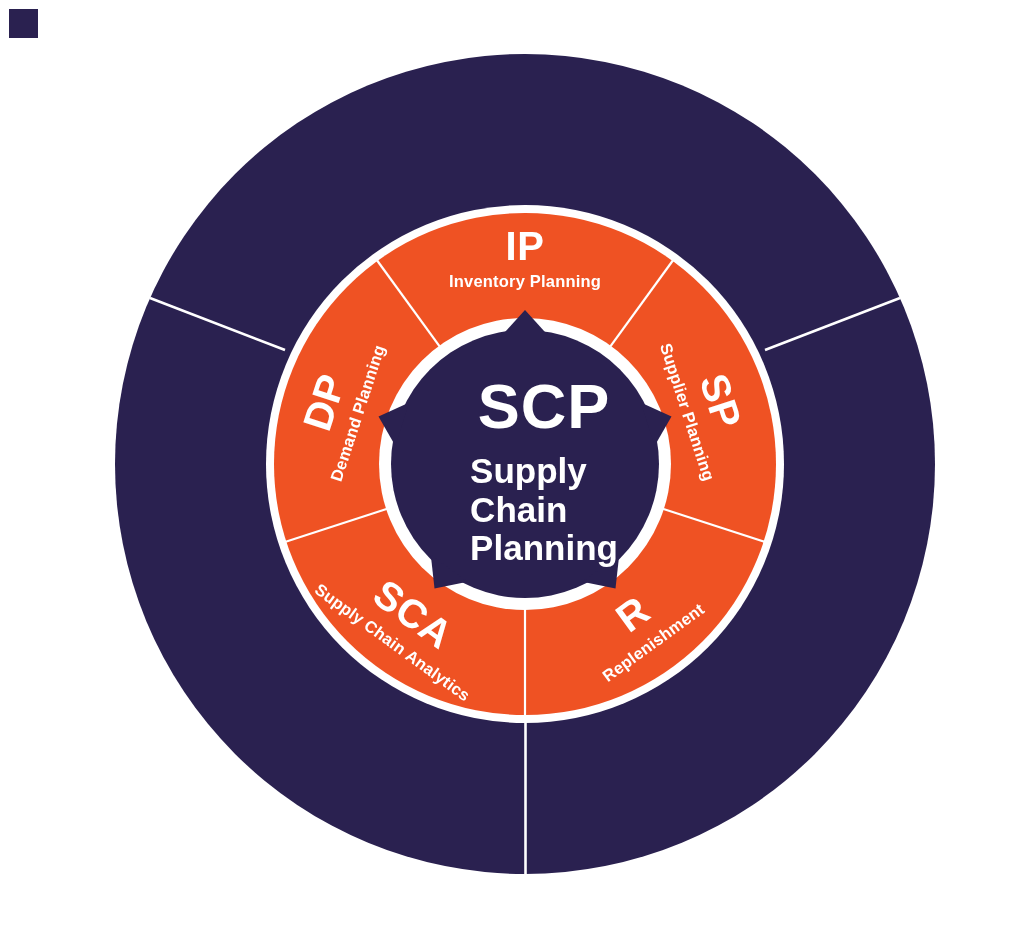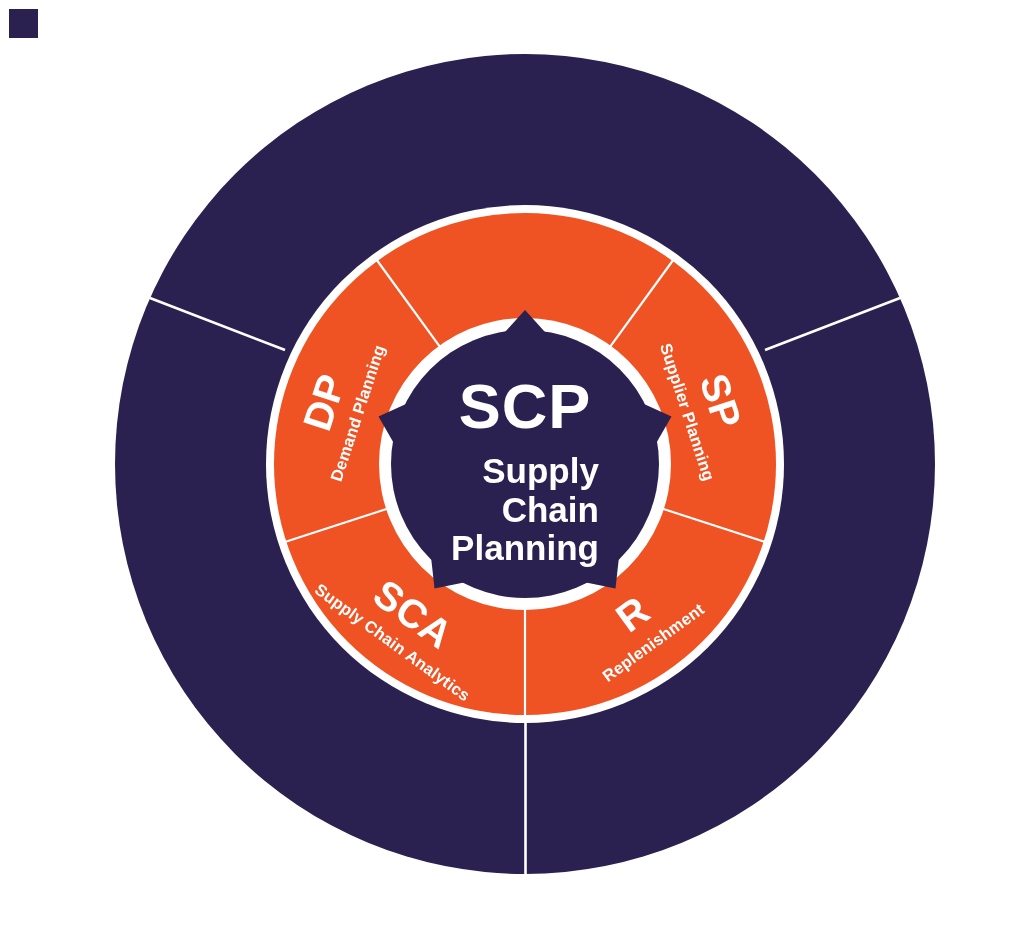--- a/index.html
+++ b/index.html
@@ -85,6 +85,10 @@
 Planning</div>
     </div>
 
+    <div class="seg-label" style="--x:525px; --y:258px; --rot:0deg">
+      <div class="seg-abbr">IP</div>
+      <div class="seg-name">Inventory Planning</div>
+    </div>
 
     <div class="seg-label" style="--x:709px; --y:405px; --rot:72deg">
       <div class="seg-abbr">SP</div>

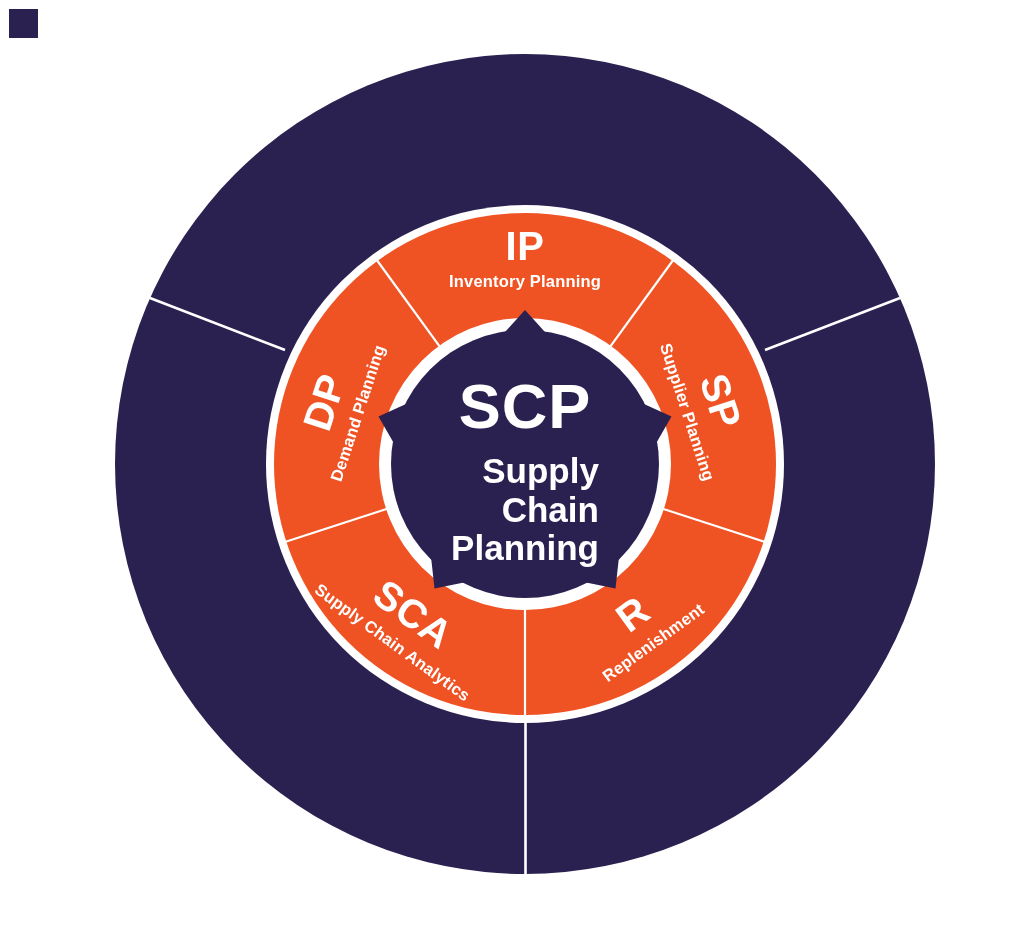--- a/index.html
+++ b/index.html
@@ -27,10 +27,10 @@
 
   .center-label {
     position: absolute;
-    left: 525px; top: 471px;
+    left: 544px; top: 471px;
     transform: translate(-50%, -50%);
     display: flex; flex-direction: column; align-items: center;
-    color: #ffffff; text-align: right;
+    color: #ffffff; text-align: left;
   }
   .center-abbr  { font-size: 63px; font-weight: bold; line-height: 1; letter-spacing: 1px; }
   .center-title { font-size: 35px; font-weight: bold; line-height: 1.1; margin-top: 14px; white-space: pre-line; }

